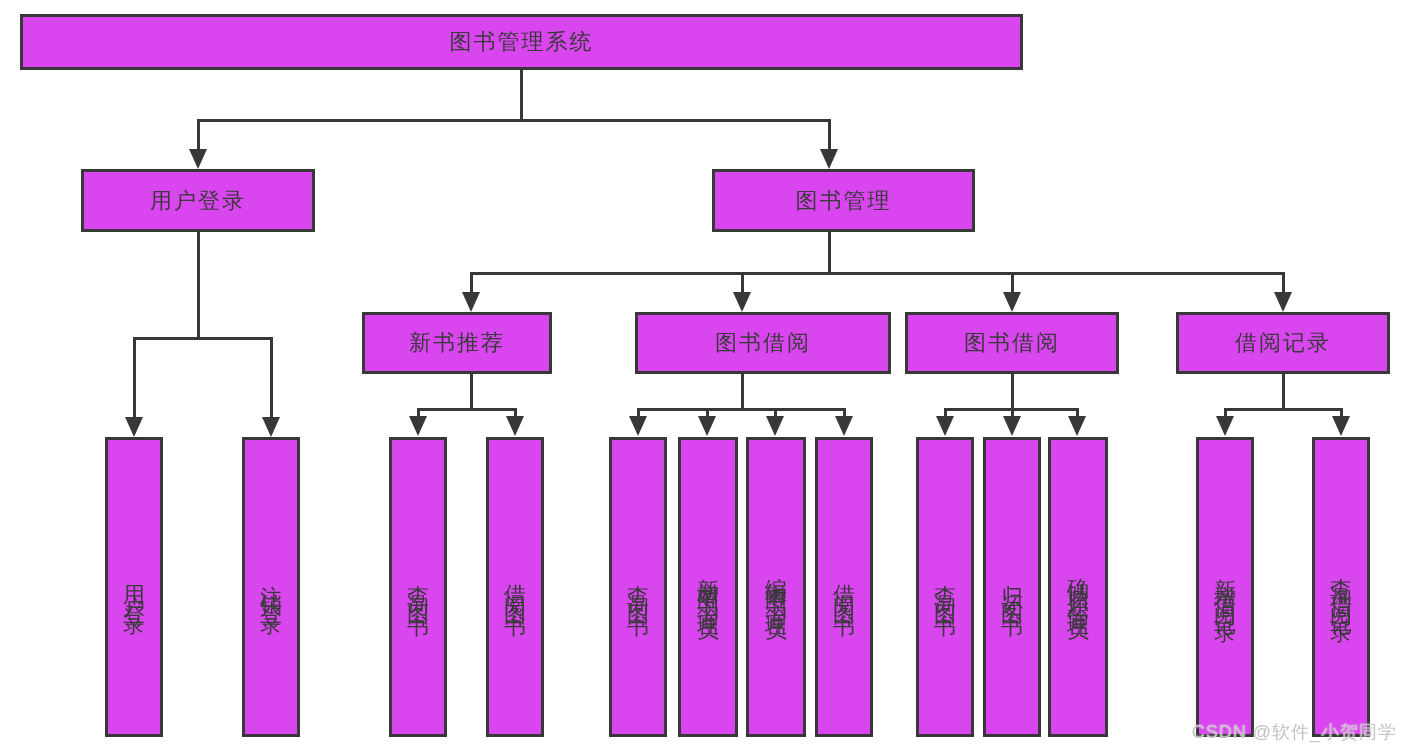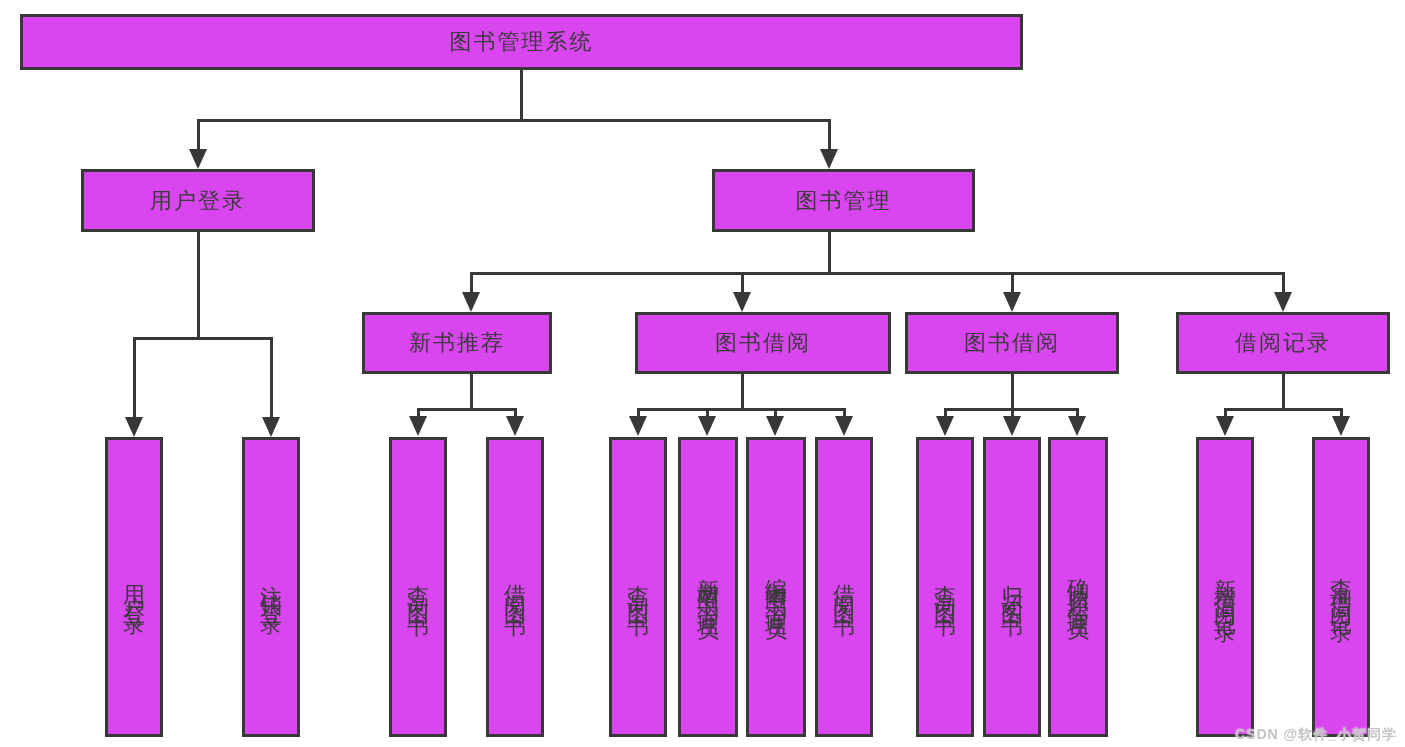--- a/index.html
+++ b/index.html
@@ -28,9 +28,8 @@
   }
   .wm {
     position:absolute; right:8px; bottom:3px; z-index:5;
-    font-size:14px; color:#c3c3c3; letter-spacing:1px;
+    font-size:18px; color:#c3c3c3; letter-spacing:1px;
     text-shadow:0 0 2px #ffffff;
-    font-weight:bold;
   }
 </style>
 </head>

